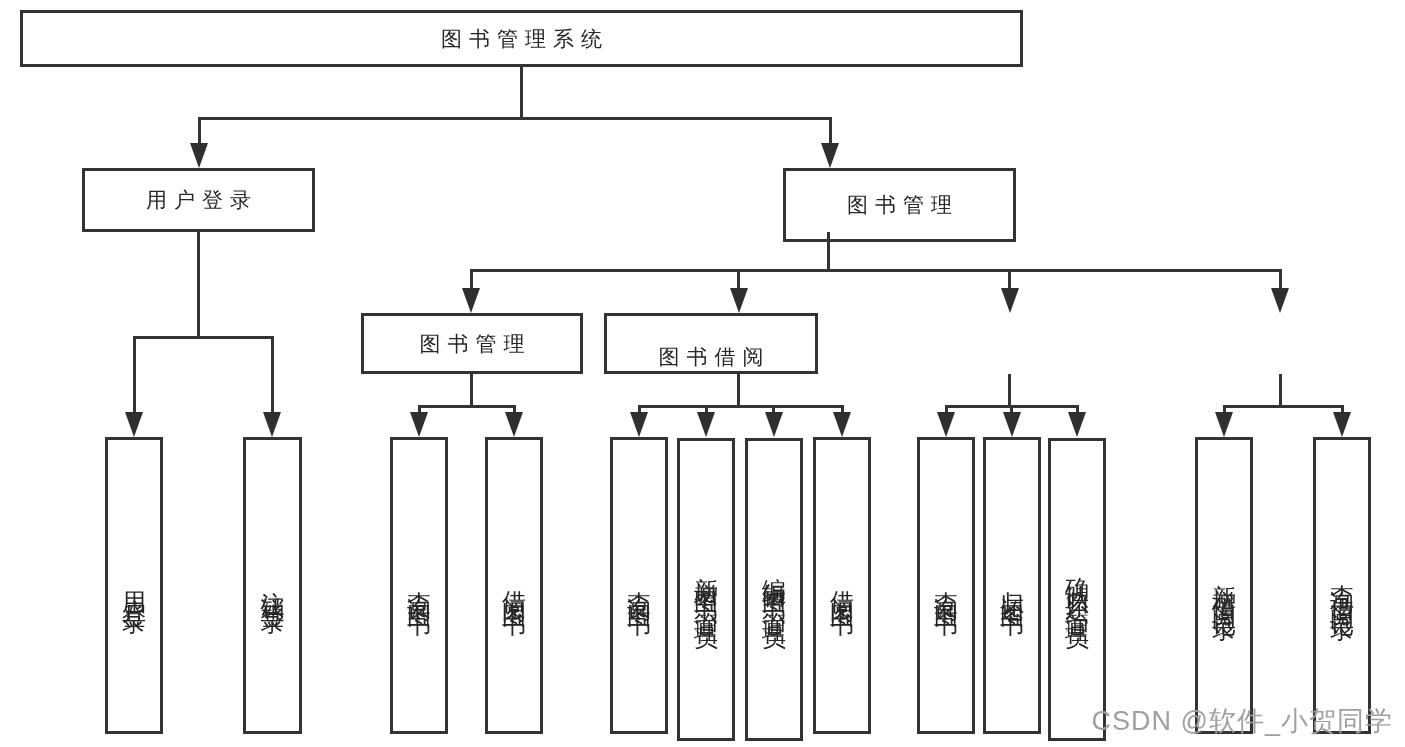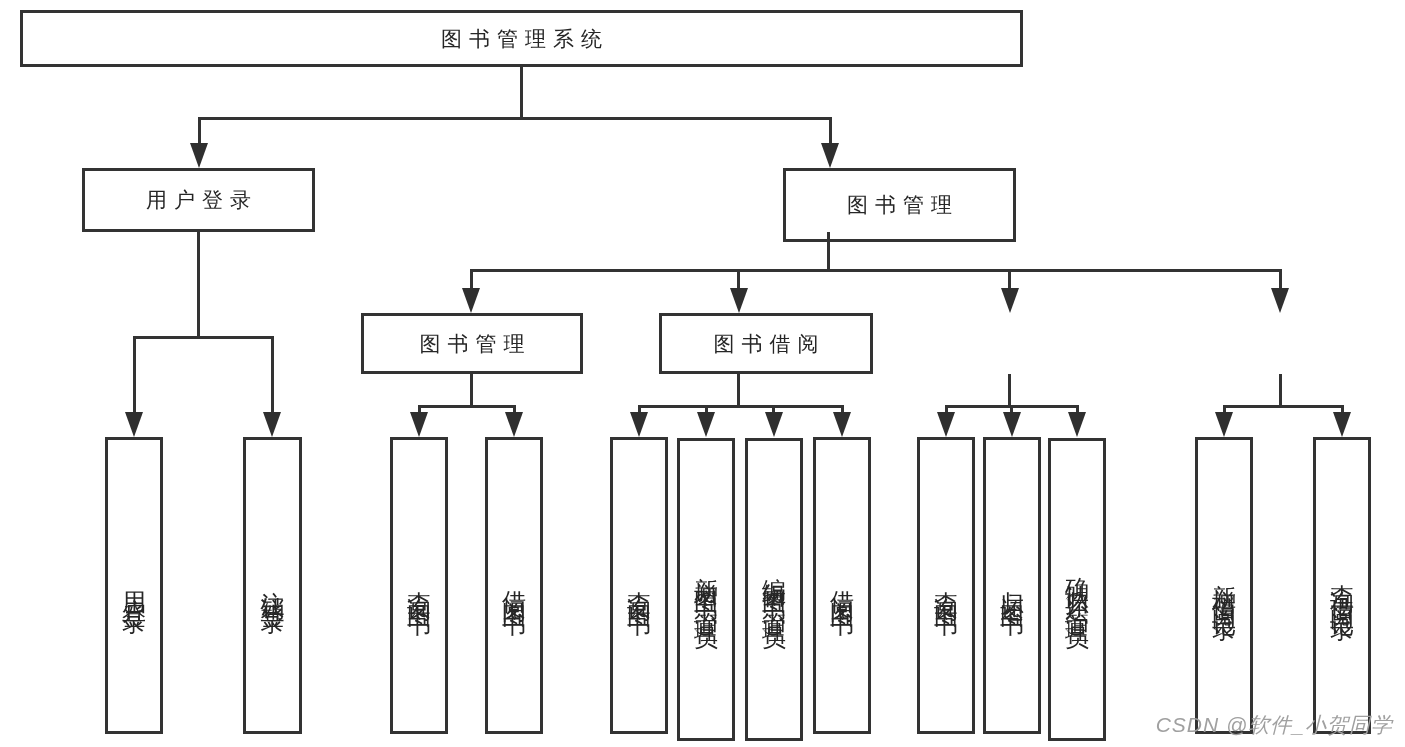--- a/index.html
+++ b/index.html
@@ -58,7 +58,7 @@
   #n-user-login    { left:82px;   top:168px; width:233px;  height:64px; }
   #n-book-mgmt     { left:748px;  top:168px; width:233px;  height:74px;margin-left:35px; }
   #n-new-book      { left:361px;  top:313px; width:222px;  height:61px; }
-  #n-book-borrow   { left:659px;  top:313px; width:214px;  height:61px; }
+  #n-book-borrow   { left:604px;  top:313px; width:214px;  height:61px;align-items:flex-end; }
   #n-current       { left:902px;  top:313px; width:215px;  height:61px; }
   #n-records       { left:1172px; top:313px; width:218px;  height:61px; }
   .leaf  { top:437px; width:58px; height:297px; }

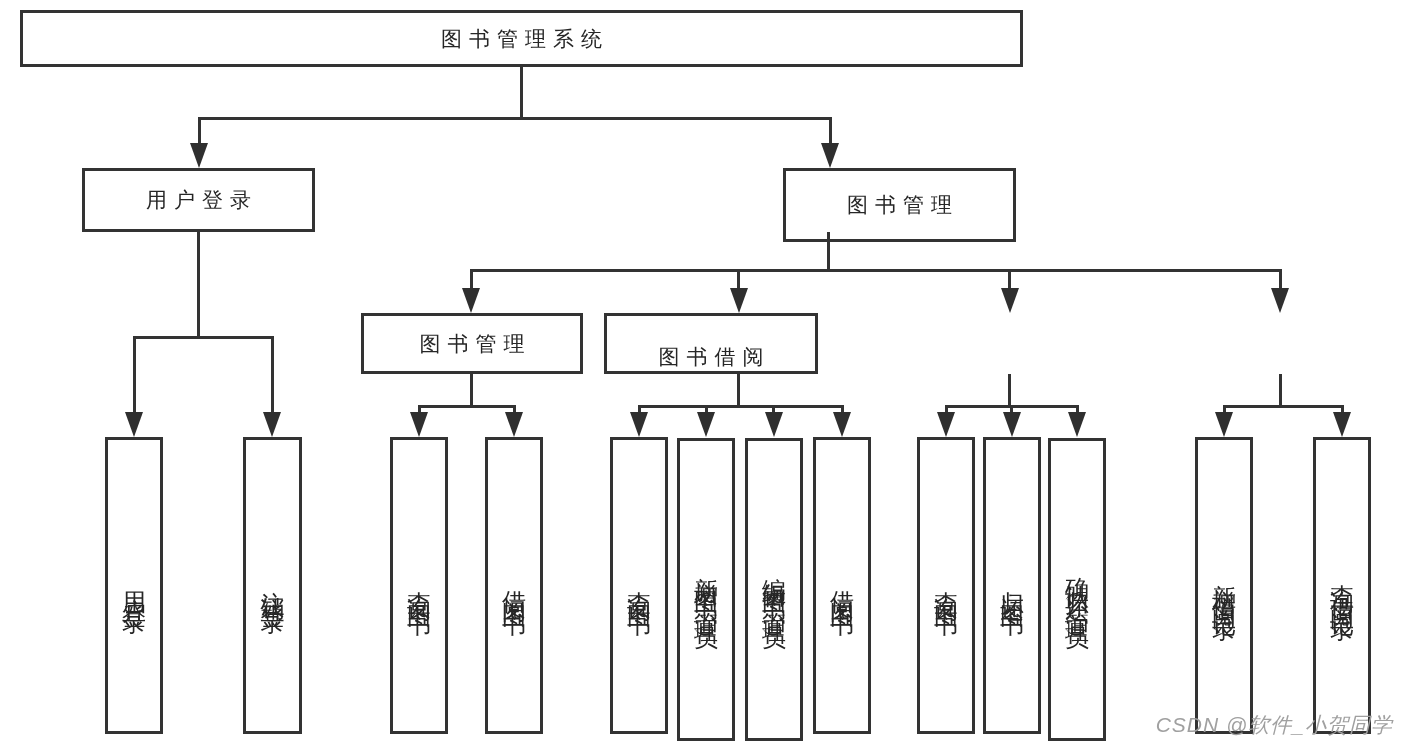--- a/index.html
+++ b/index.html
@@ -46,12 +46,11 @@
     position: absolute;
     right: 12px;
     bottom: 8px;
-    font-size: 21px;
+    font-size: 27px;
     color: #a0a0a0;
     letter-spacing: 1px;
     z-index: 9;
     white-space: nowrap;
-    font-style: italic;
   }
   
   #n-root          { left:20px;   top:10px;  width:1003px; height:57px; }

